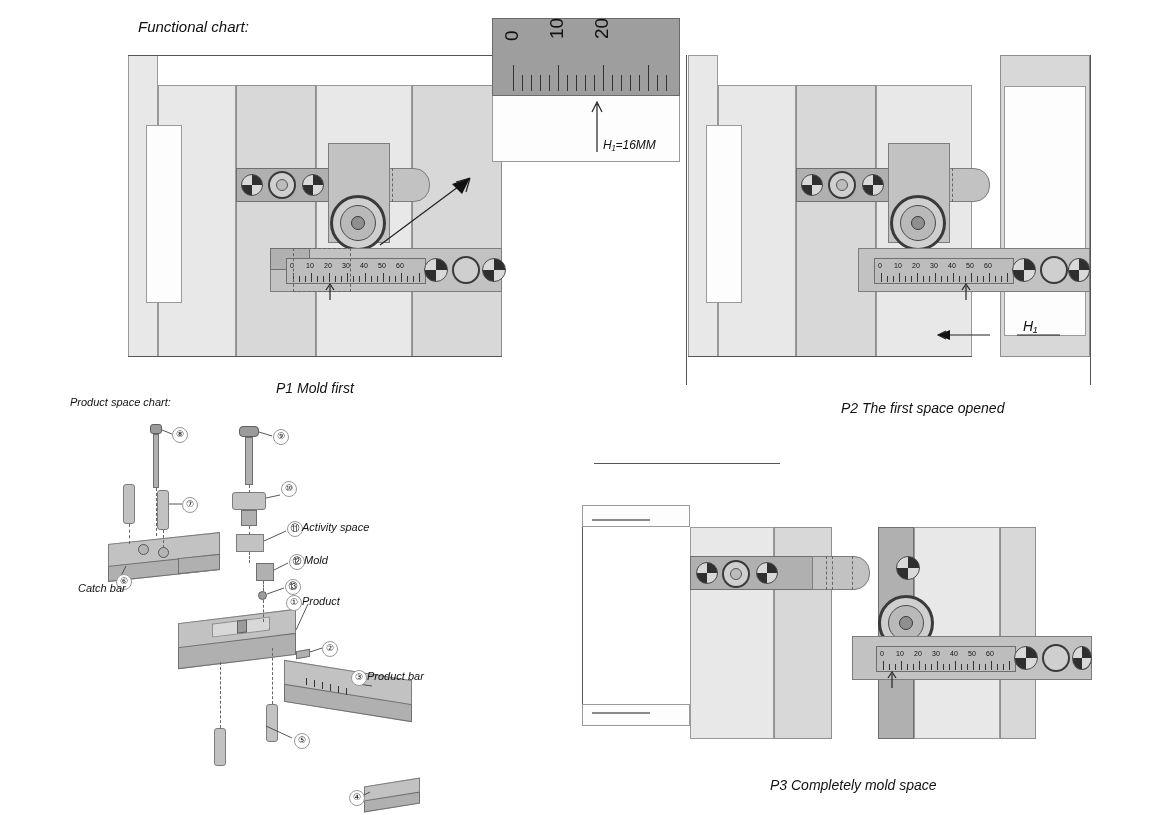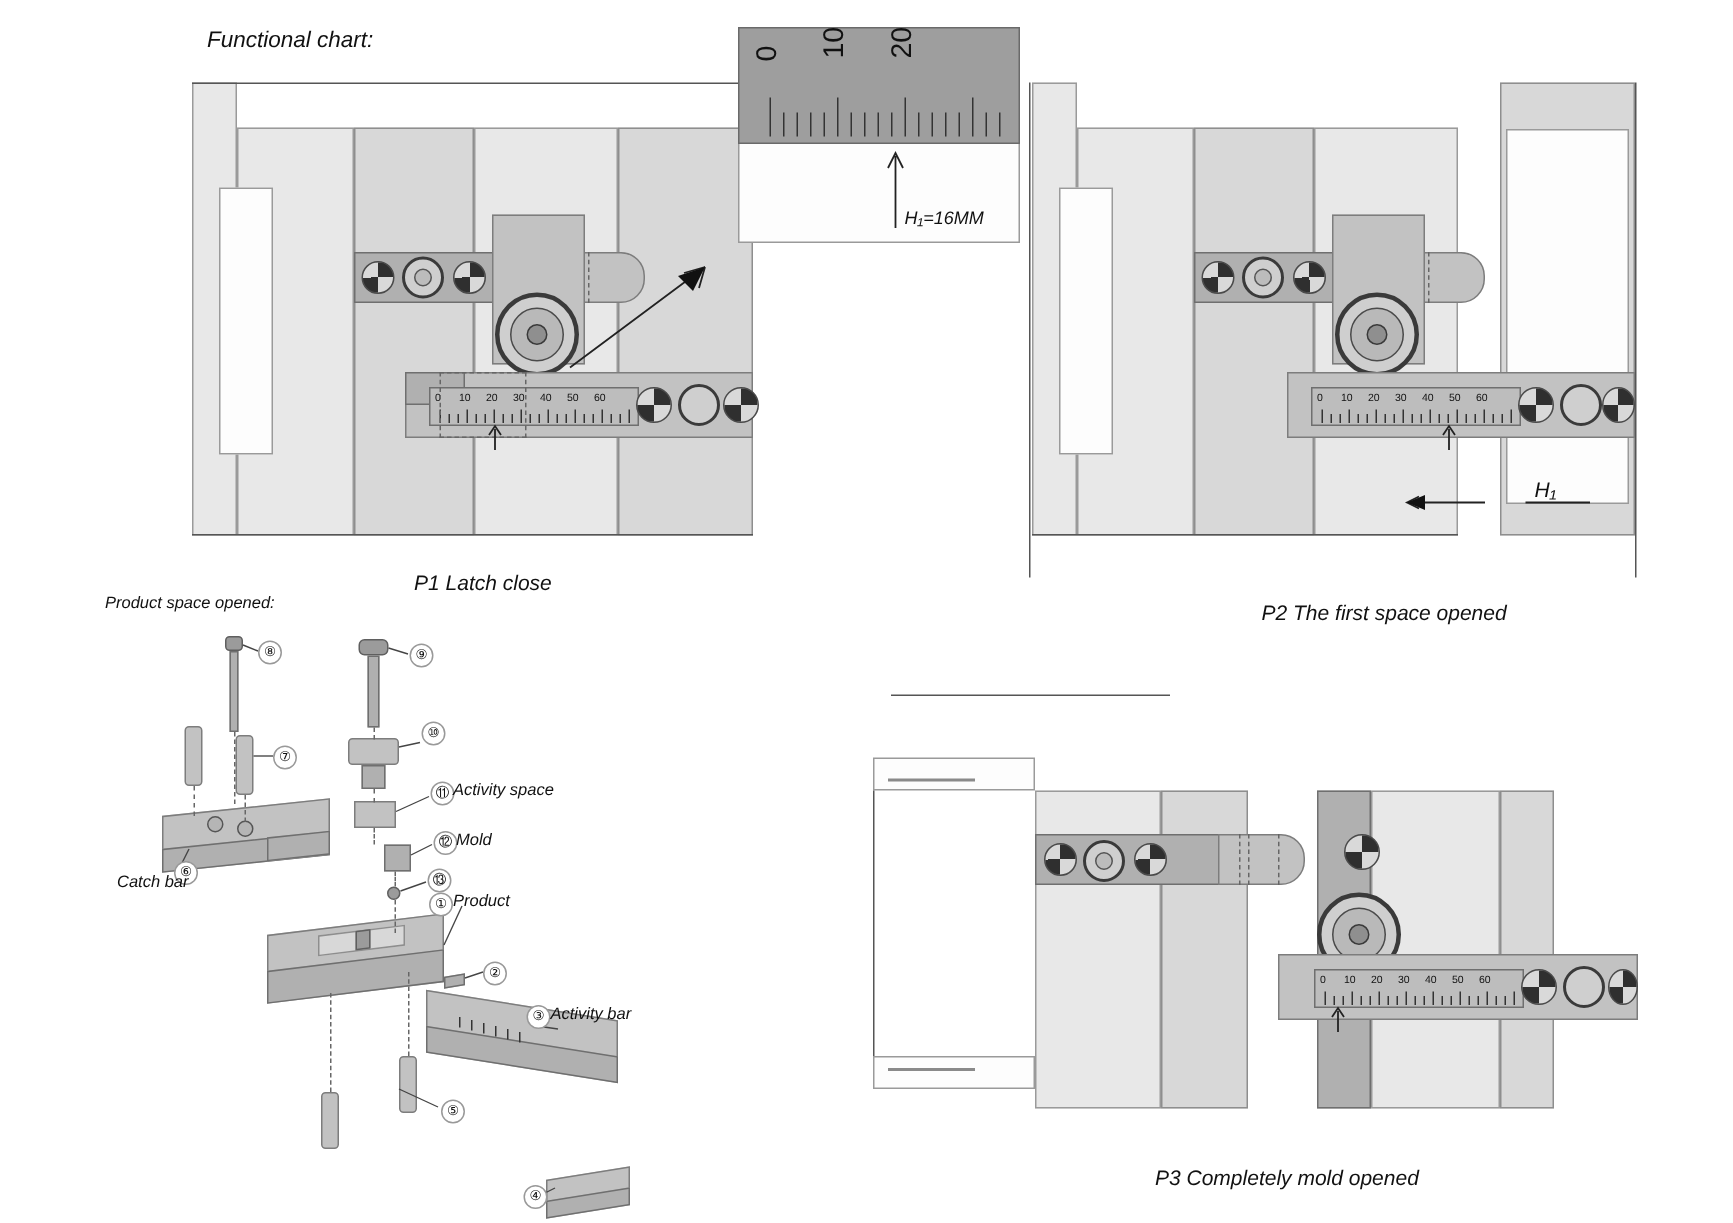--- a/index.html
+++ b/index.html
@@ -112,7 +112,7 @@
     <path class="ar" d="M330 300 L330 286 M326 290 L330 284 L334 290"></path>
   </svg>
 </div>
-<div class="lbl t-cap" style="left:276px;top:380px;">P1  Latch close</div>
+<div class="lbl t-cap" style="left:276px;top:380px;">P1  Mold first</div>
 
 <div>
   <div class="box" style="left:492px;top:18px;width:188px;height:78px;background:#9e9e9e;border:1px solid #6a6a6a;">

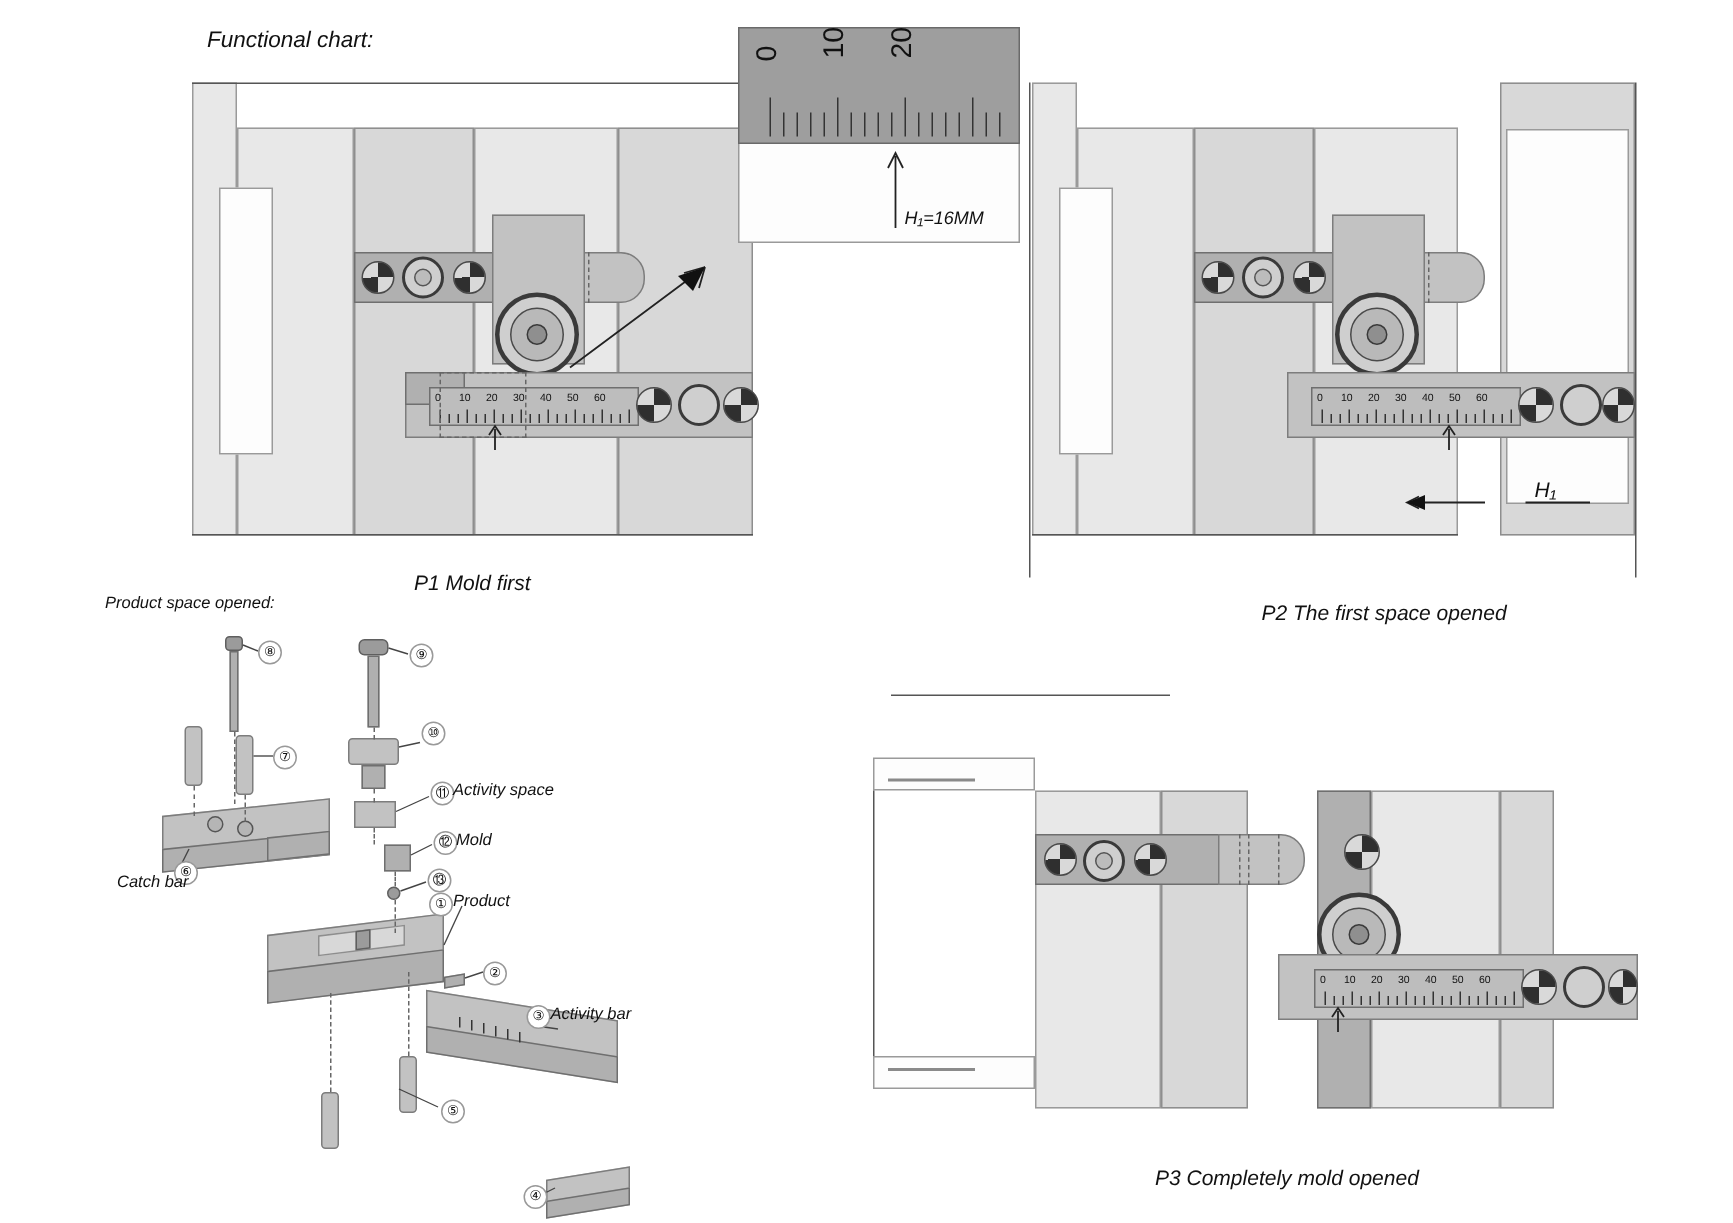--- a/index.html
+++ b/index.html
@@ -43,7 +43,7 @@
 <body>
 
 <div class="lbl t-title" style="left:138px;top:18px;">Functional chart:</div>
-<div class="lbl t-small" style="left:70px;top:396px;">Product space opened:</div>
+<div class="lbl t-small" style="left:70px;top:396px;">Product space chart:</div>
 
 <div>
 

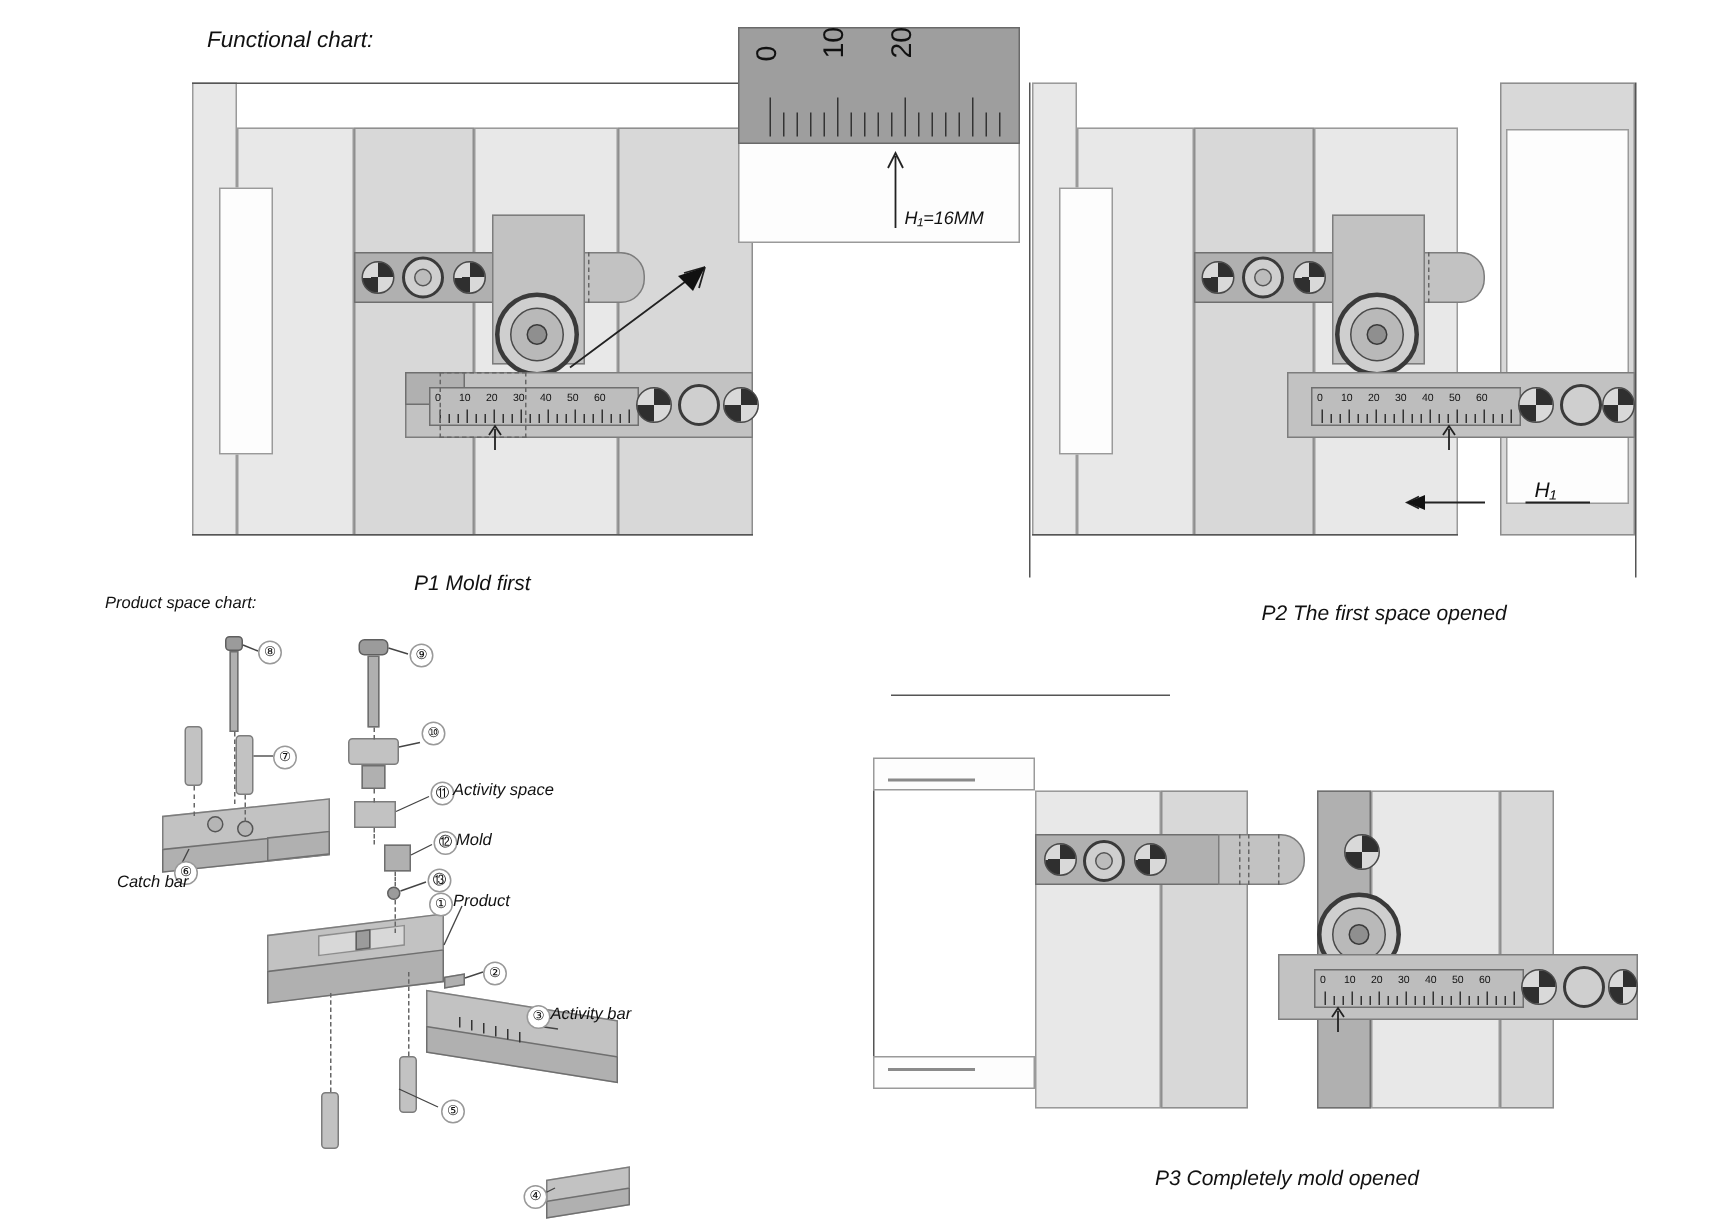--- a/index.html
+++ b/index.html
@@ -384,7 +384,7 @@
   <div class="lbl t-small" style="left:302px;top:521px;">Activity space</div>
   <div class="lbl t-small" style="left:304px;top:554px;">Mold</div>
   <div class="lbl t-small" style="left:302px;top:595px;">Product</div>
-  <div class="lbl t-small" style="left:367px;top:670px;">Activity bar</div>
+  <div class="lbl t-small" style="left:367px;top:670px;">Product bar</div>
   <div class="lbl t-small" style="left:78px;top:582px;">Catch bar</div>
 </div>
 

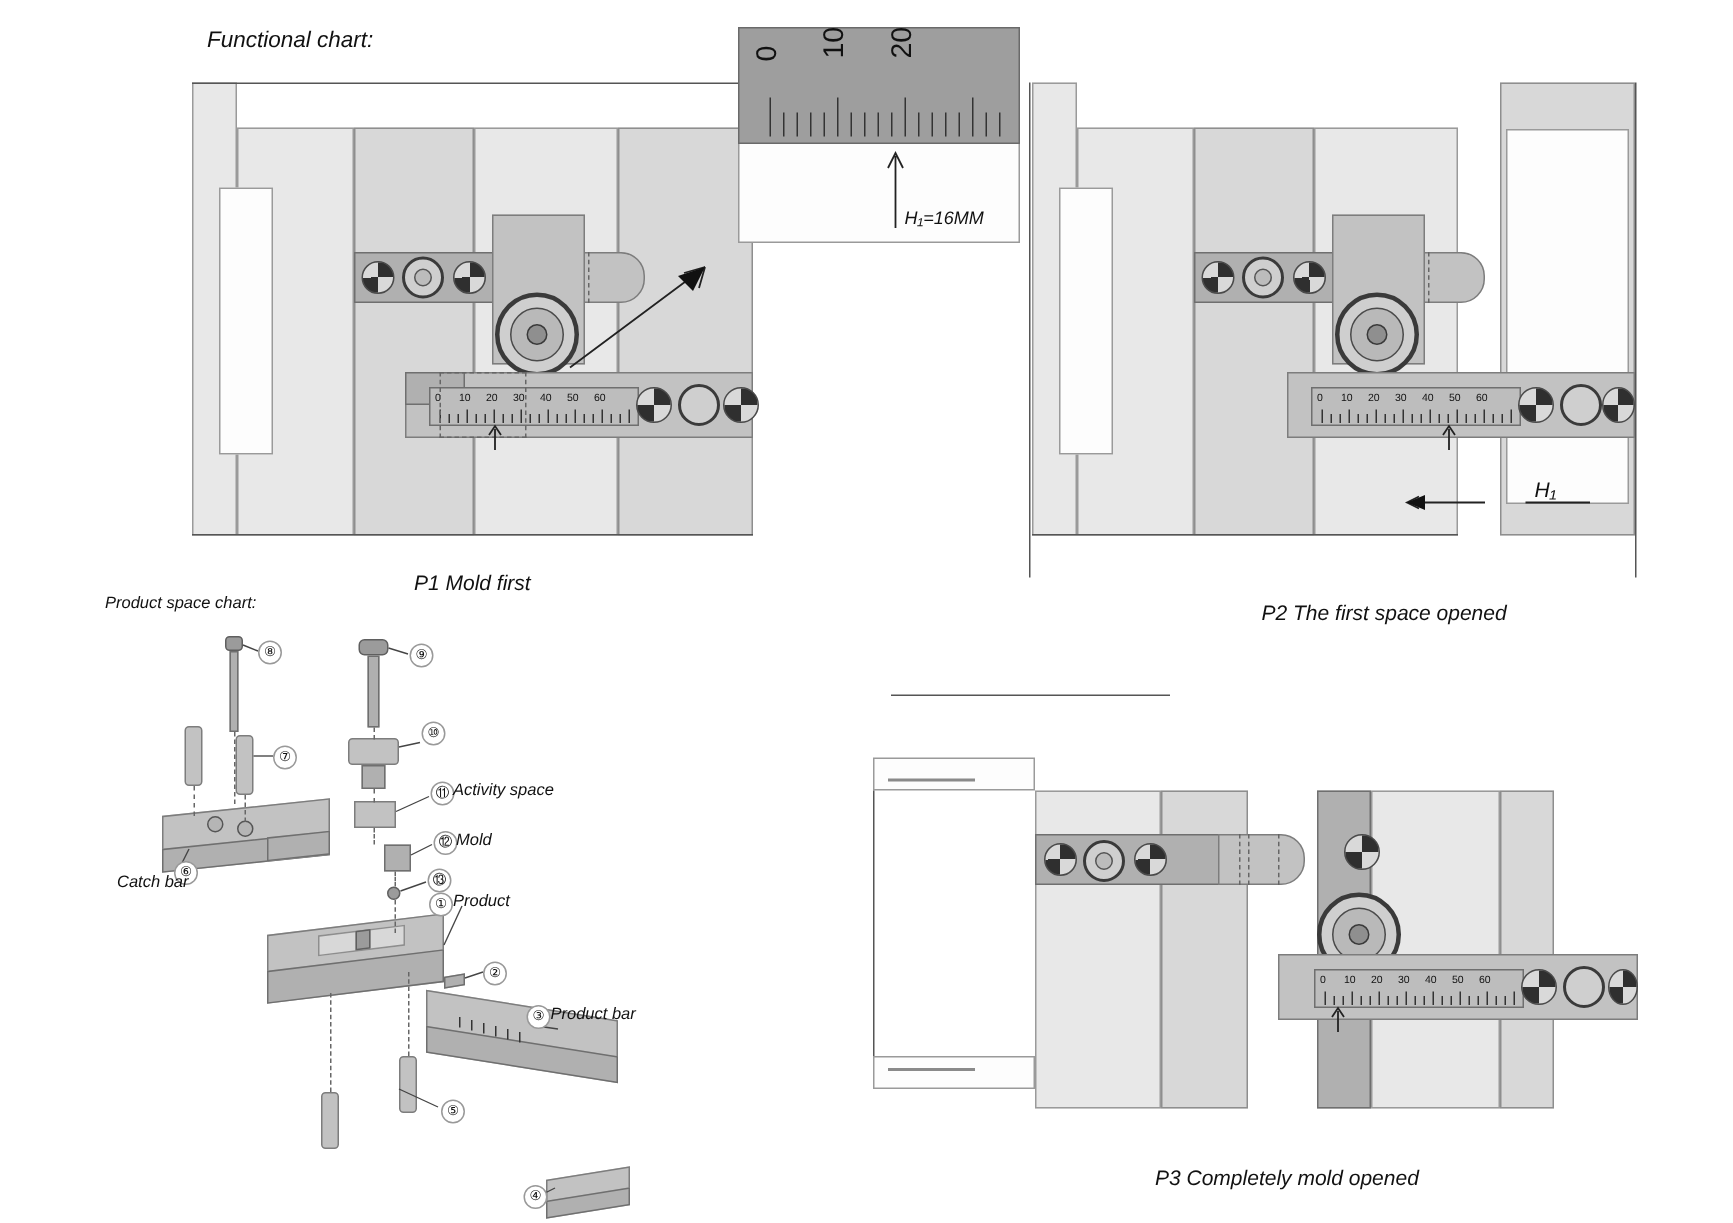--- a/index.html
+++ b/index.html
@@ -288,7 +288,7 @@
     <path class="ar" d="M892 688 L892 674 M888 678 L892 672 L896 678"></path>
   </svg>
 </div>
-<div class="lbl t-cap" style="left:770px;top:777px;">P3   Completely mold opened</div>
+<div class="lbl t-cap" style="left:770px;top:777px;">P3   Completely mold space</div>
 
 <div>
 

